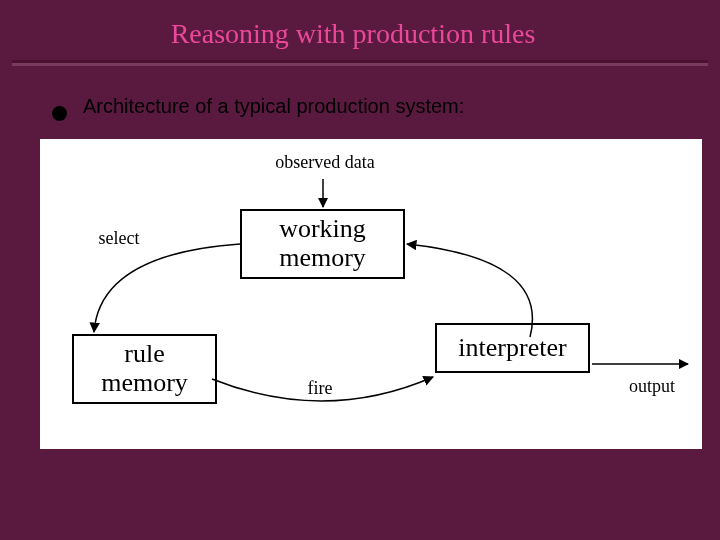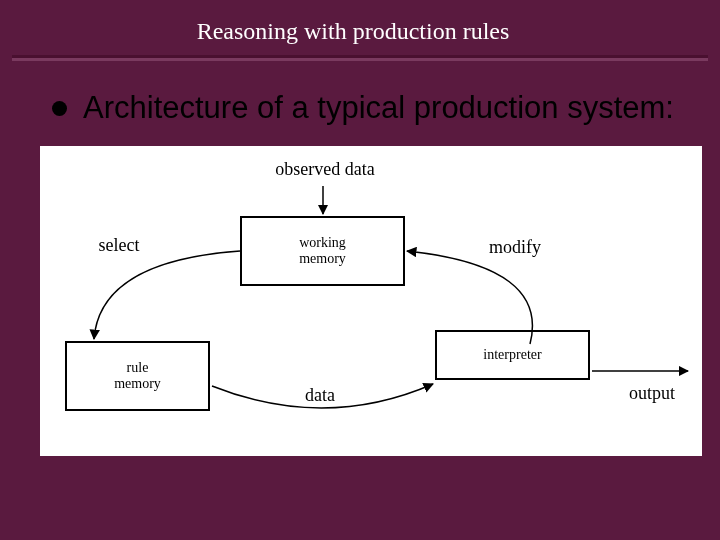--- a/index.html
+++ b/index.html
@@ -12,8 +12,8 @@
     position: relative;
   }
   .title {
-    color: #ffffff;
-    font-size: 24px;
+    color: #ec4899;
+    font-size: 28px;
     text-align: center;
     padding: 18px 14px 10px 0;
     font-weight: normal;

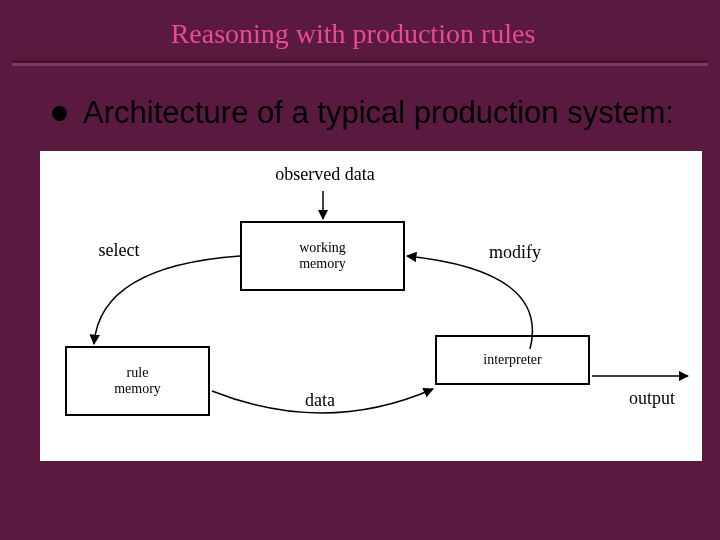--- a/index.html
+++ b/index.html
@@ -39,7 +39,7 @@
   }
   .subtitle {
     color: #000;
-    font-size: 31px;
+    font-size: 20px;
     font-family: Arial, sans-serif;
     line-height: 1.25;
   }

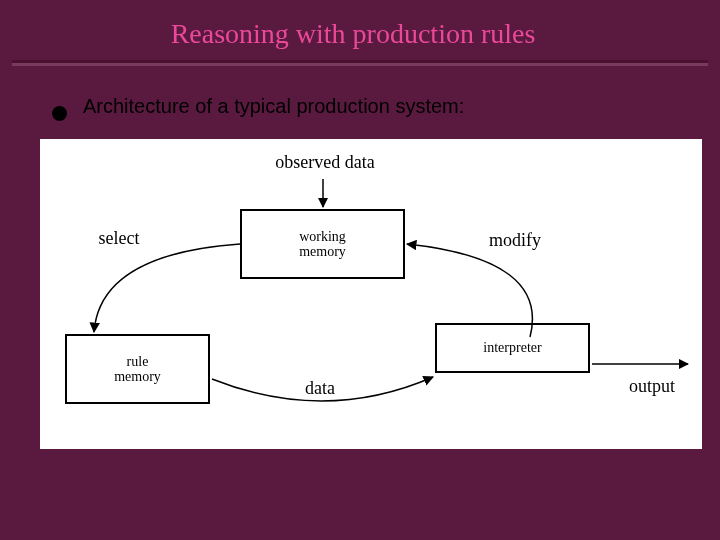--- a/index.html
+++ b/index.html
@@ -64,7 +64,7 @@
     align-items: center;
     justify-content: center;
     text-align: center;
-    font-size: 14px;
+    font-size: 26px;
     line-height: 1.1;
   }
   svg.overlay {

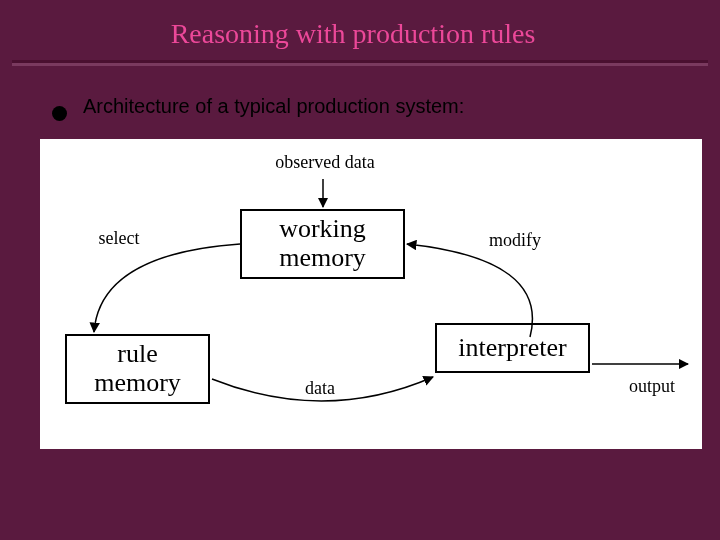--- a/index.html
+++ b/index.html
@@ -94,7 +94,6 @@
 
   <div class="label" style="left:44px; top:90px; width:70px;">select</div>
 
-  <div class="label" style="left:435px; top:92px; width:80px;">modify</div>
 
   <div class="box" style="left:25px; top:195px; width:145px; height:70px; white-space:pre-line;">rule
 memory</div>

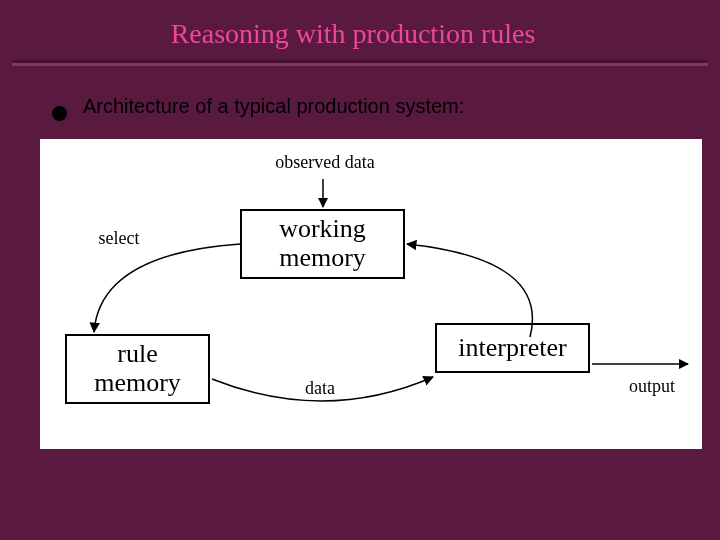--- a/index.html
+++ b/index.html
@@ -95,7 +95,7 @@
   <div class="label" style="left:44px; top:90px; width:70px;">select</div>
 
 
-  <div class="box" style="left:25px; top:195px; width:145px; height:70px; white-space:pre-line;">rule
+  <div class="box" style="left:32px; top:195px; width:145px; height:70px; white-space:pre-line;">rule
 memory</div>
 
   <div class="box" style="left:395px; top:184px; width:155px; height:50px;">interpreter</div>

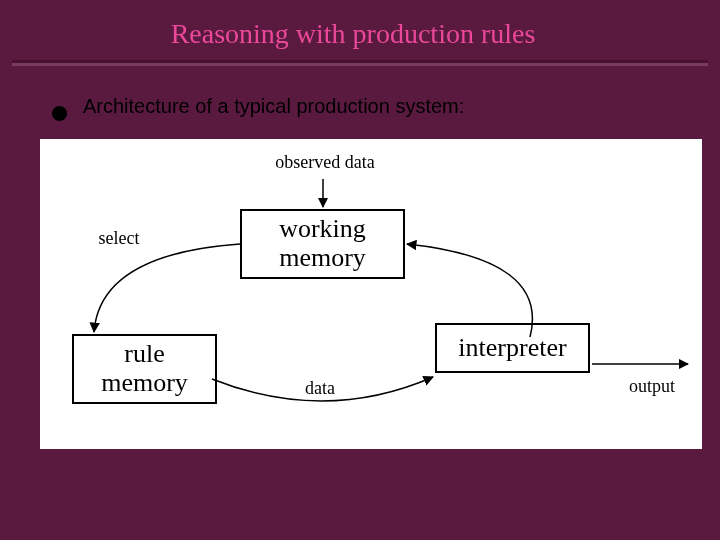--- a/index.html
+++ b/index.html
@@ -100,7 +100,7 @@
 
   <div class="box" style="left:395px; top:184px; width:155px; height:50px;">interpreter</div>
 
-  <div class="label" style="left:250px; top:240px; width:60px;">data</div>
+  <div class="label" style="left:250px; top:240px; width:60px;">fire</div>
 
   <div class="label" style="left:570px; top:238px; width:70px;margin-left:7px;">output</div>
 

